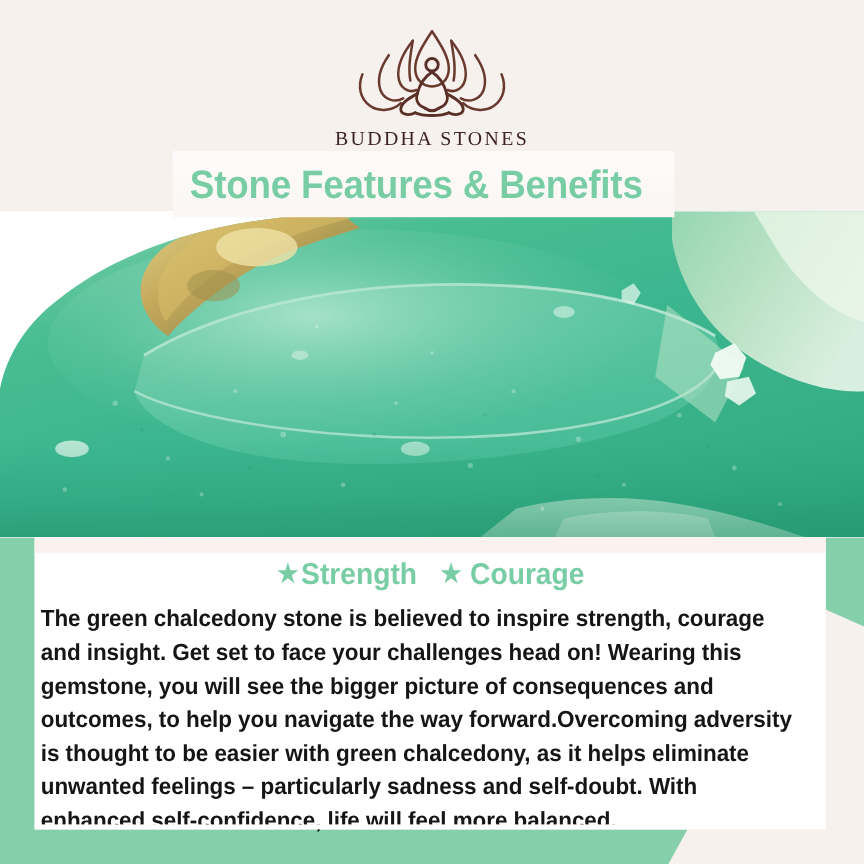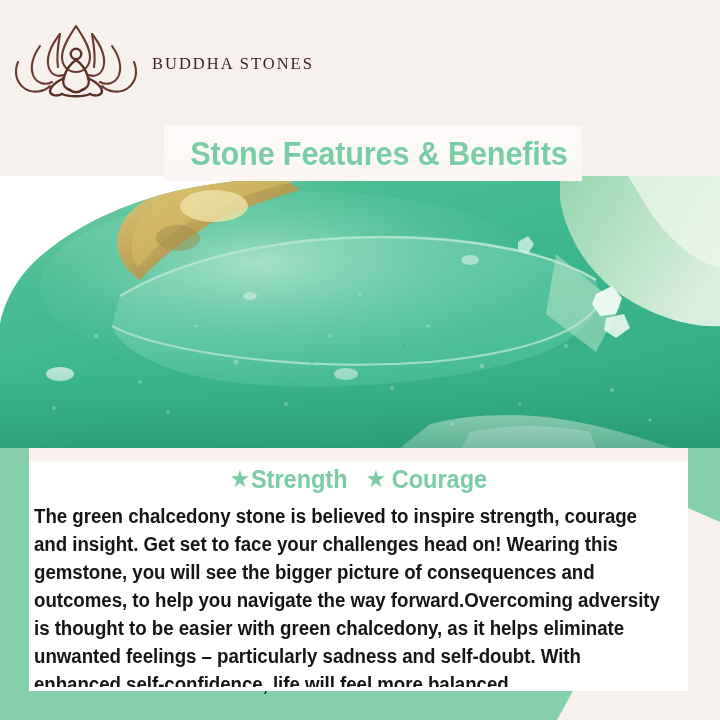--- a/index.html
+++ b/index.html
@@ -53,7 +53,7 @@
   }
   .logo-wrap{
     position:absolute;left:0;top:22px;width:720px;
-    display:flex;align-items:center;
+    display:flex;flex-direction:column;align-items:center;
   }
   .logo-mark{width:152px;height:78px;display:block;}
   .logo-word{

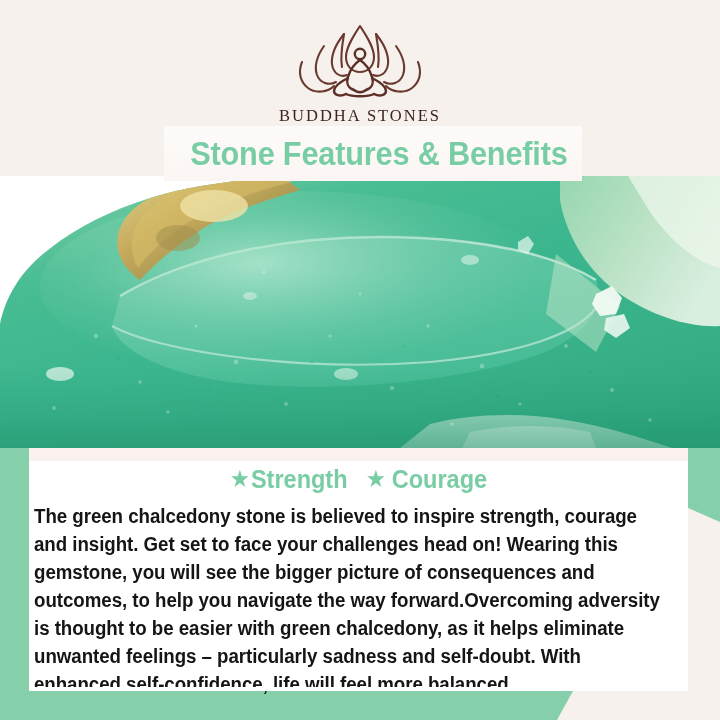--- a/index.html
+++ b/index.html
@@ -65,9 +65,9 @@
 
   
   .title-plate{
-    position:absolute;left:164px;top:126px;width:418px;height:55px;
+    position:absolute;left:144px;top:126px;width:418px;height:55px;
     background:linear-gradient(180deg,#fdfbfa 0%,#fbf6f3 100%);
-    z-index:6;display:flex;align-items:center;justify-content:flex-end;
+    z-index:6;display:flex;align-items:center;justify-content:flex-start;
   }
   .title-text{
     font-size:33px;font-weight:bold;color:#79cda4;

